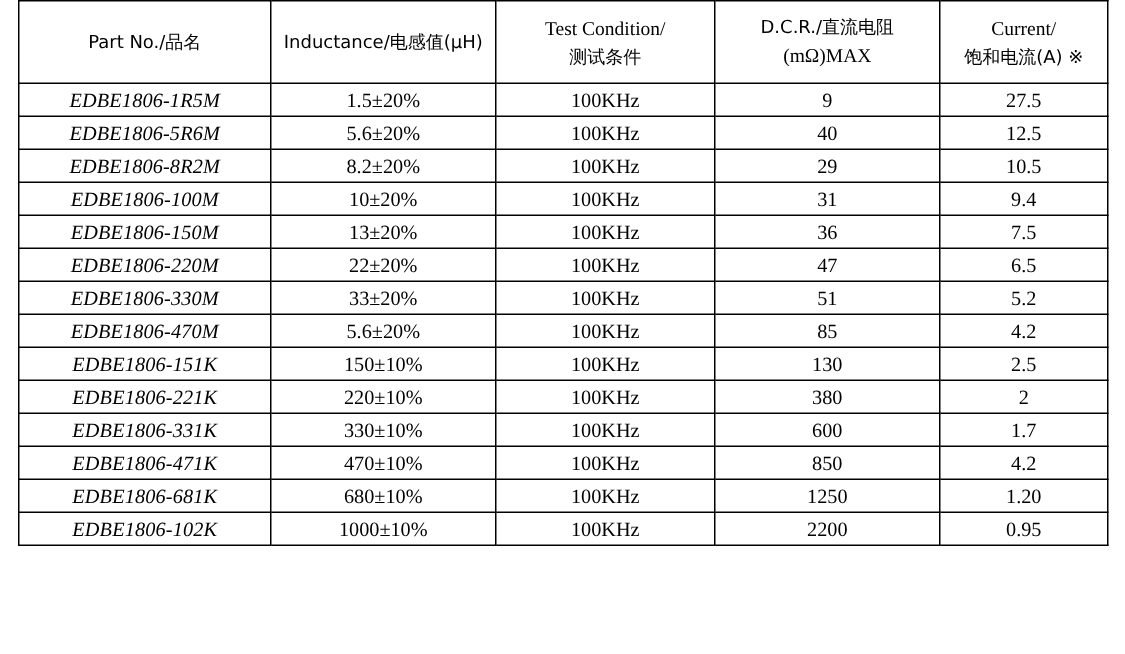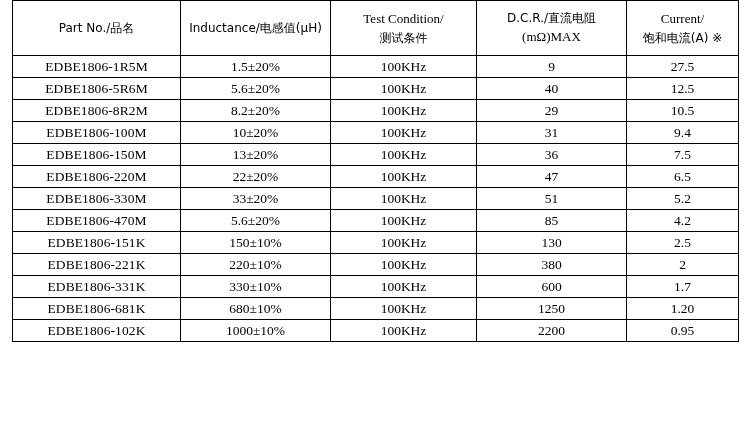--- a/index.html
+++ b/index.html
@@ -65,6 +65,7 @@
   }
   td.part {
     letter-spacing: 0.1px;
+    font-style: italic;
   }
   .top-clip {
     

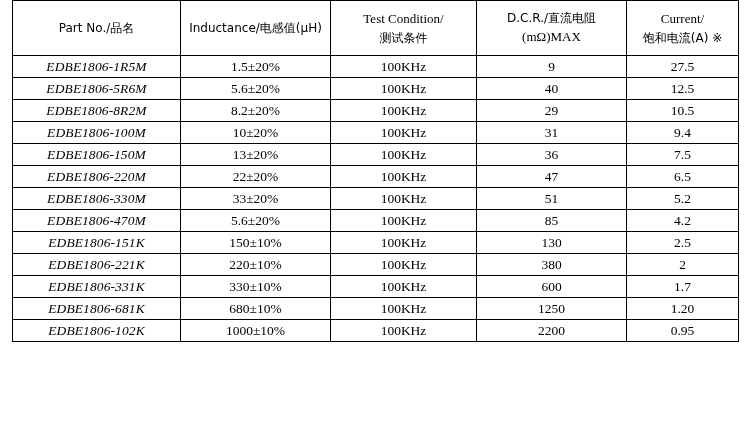--- a/index.html
+++ b/index.html
@@ -186,6 +186,13 @@
         <td>1.7</td>
       </tr>
       <tr>
+        <td class="part">EDBE1806-471K</td>
+        <td>470±10%</td>
+        <td>100KHz</td>
+        <td>850</td>
+        <td>4.2</td>
+      </tr>
+      <tr>
         <td class="part">EDBE1806-681K</td>
         <td>680±10%</td>
         <td>100KHz</td>

